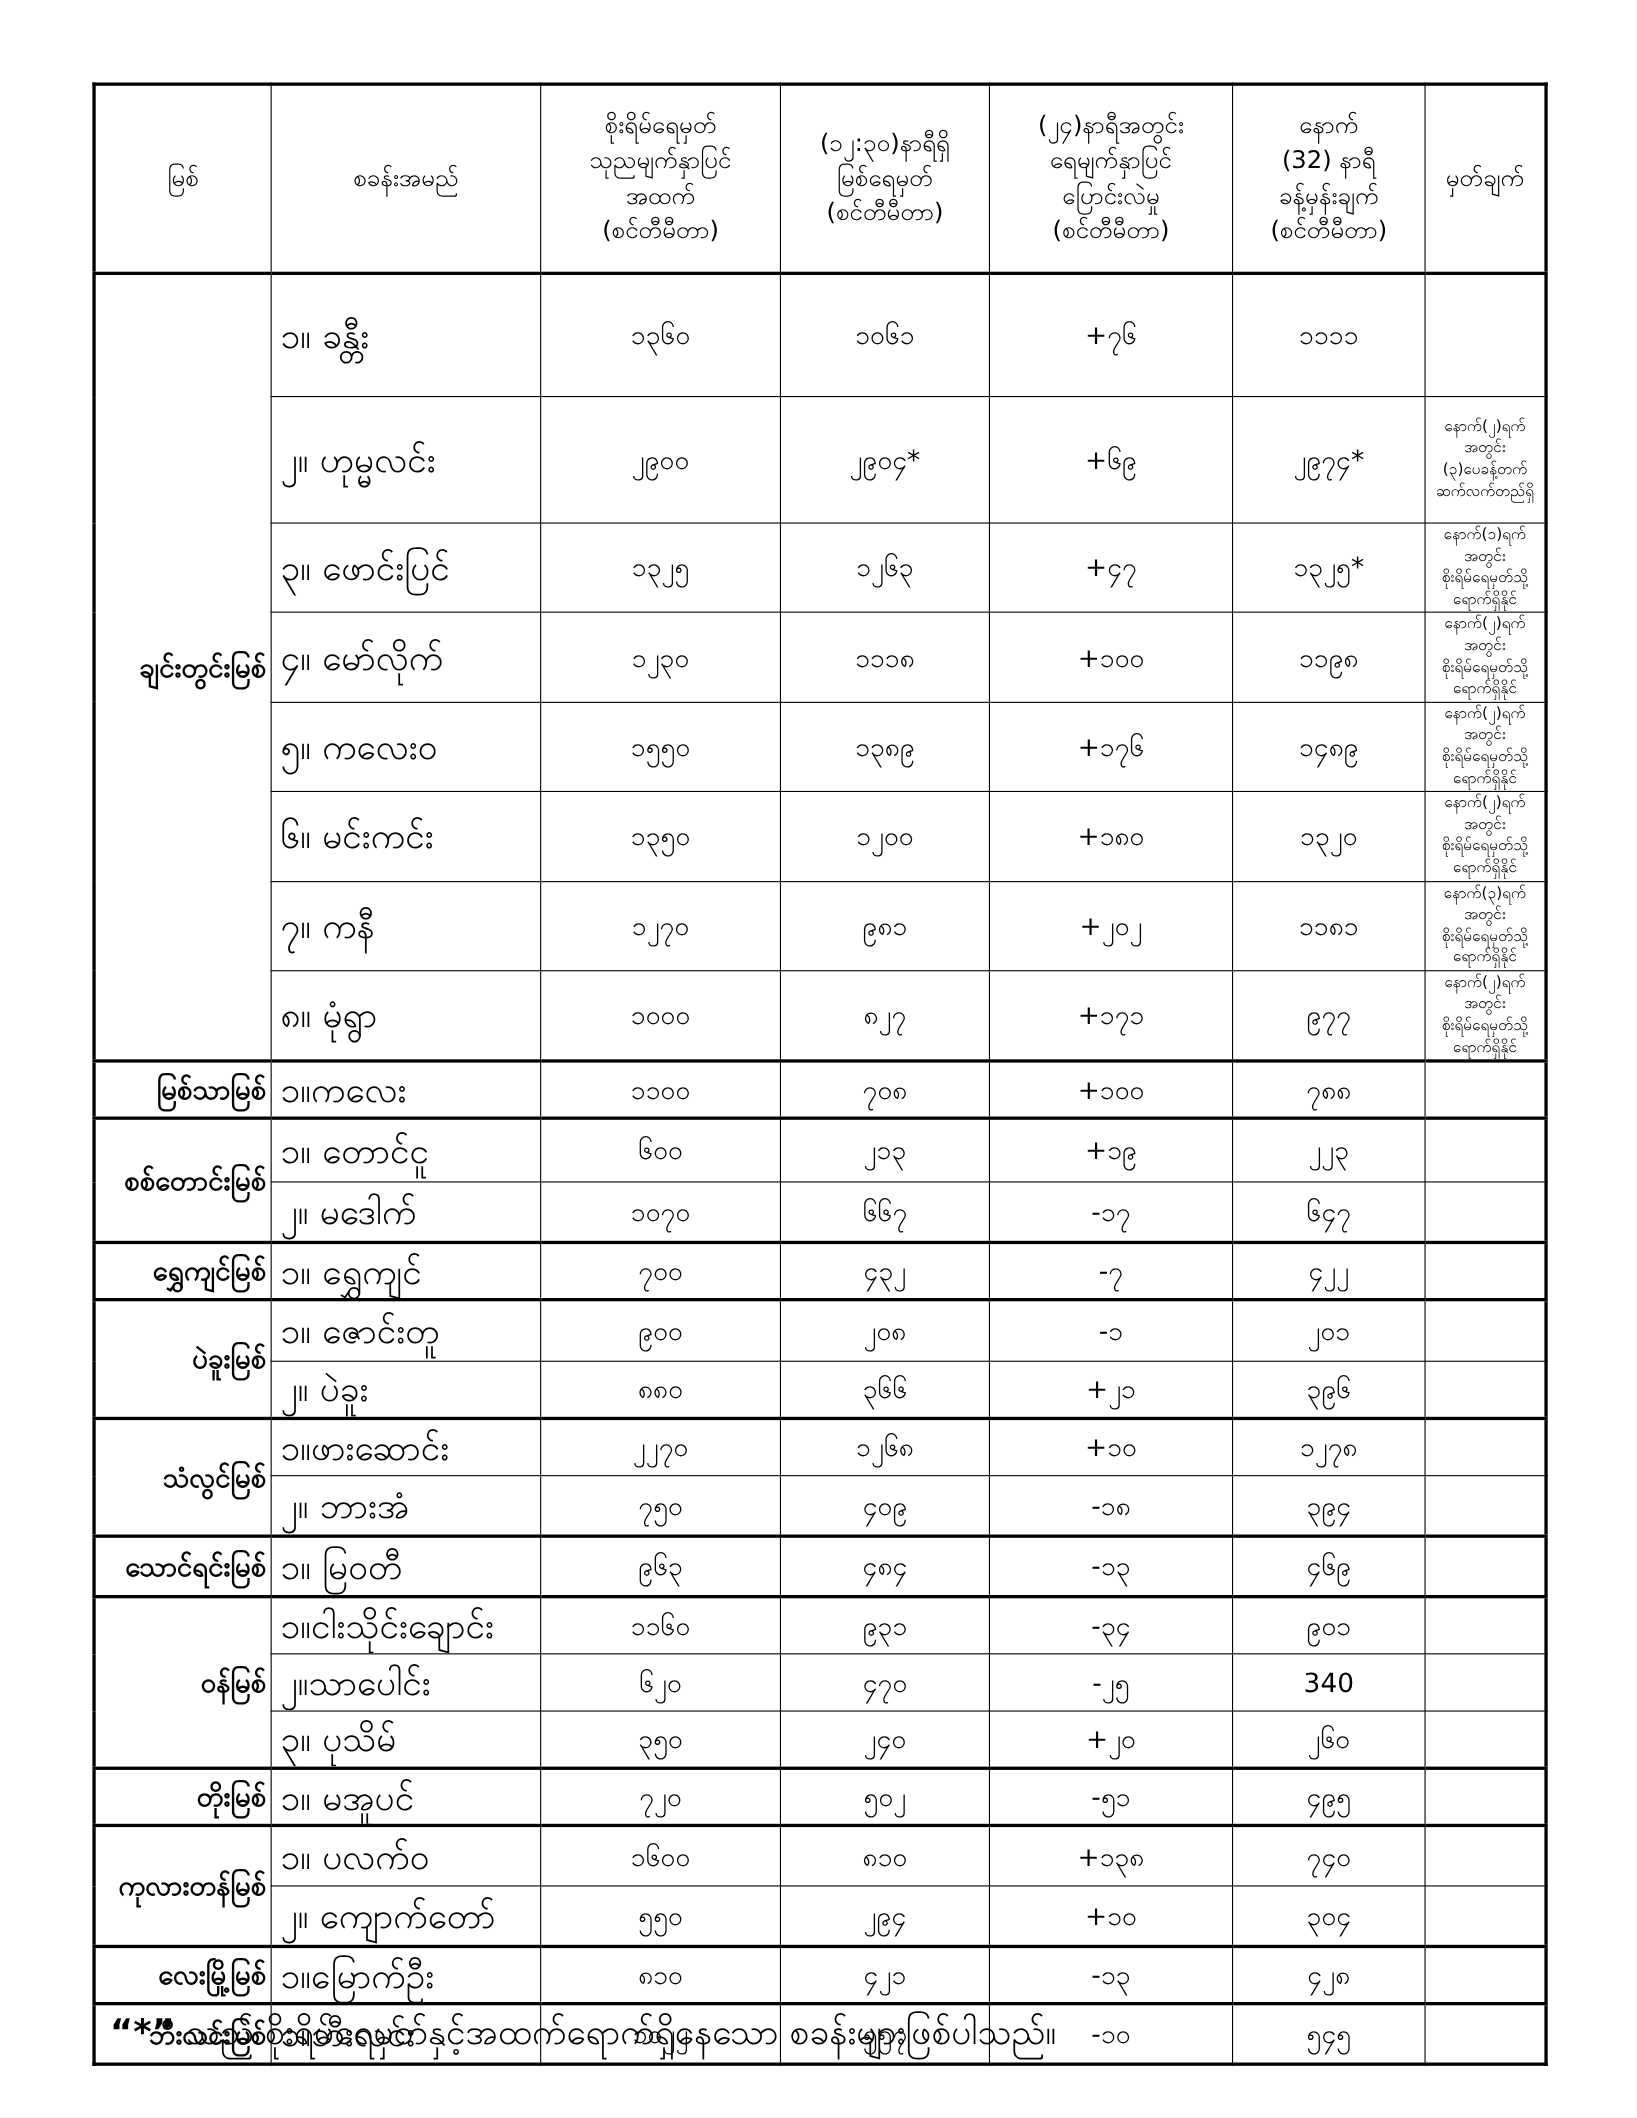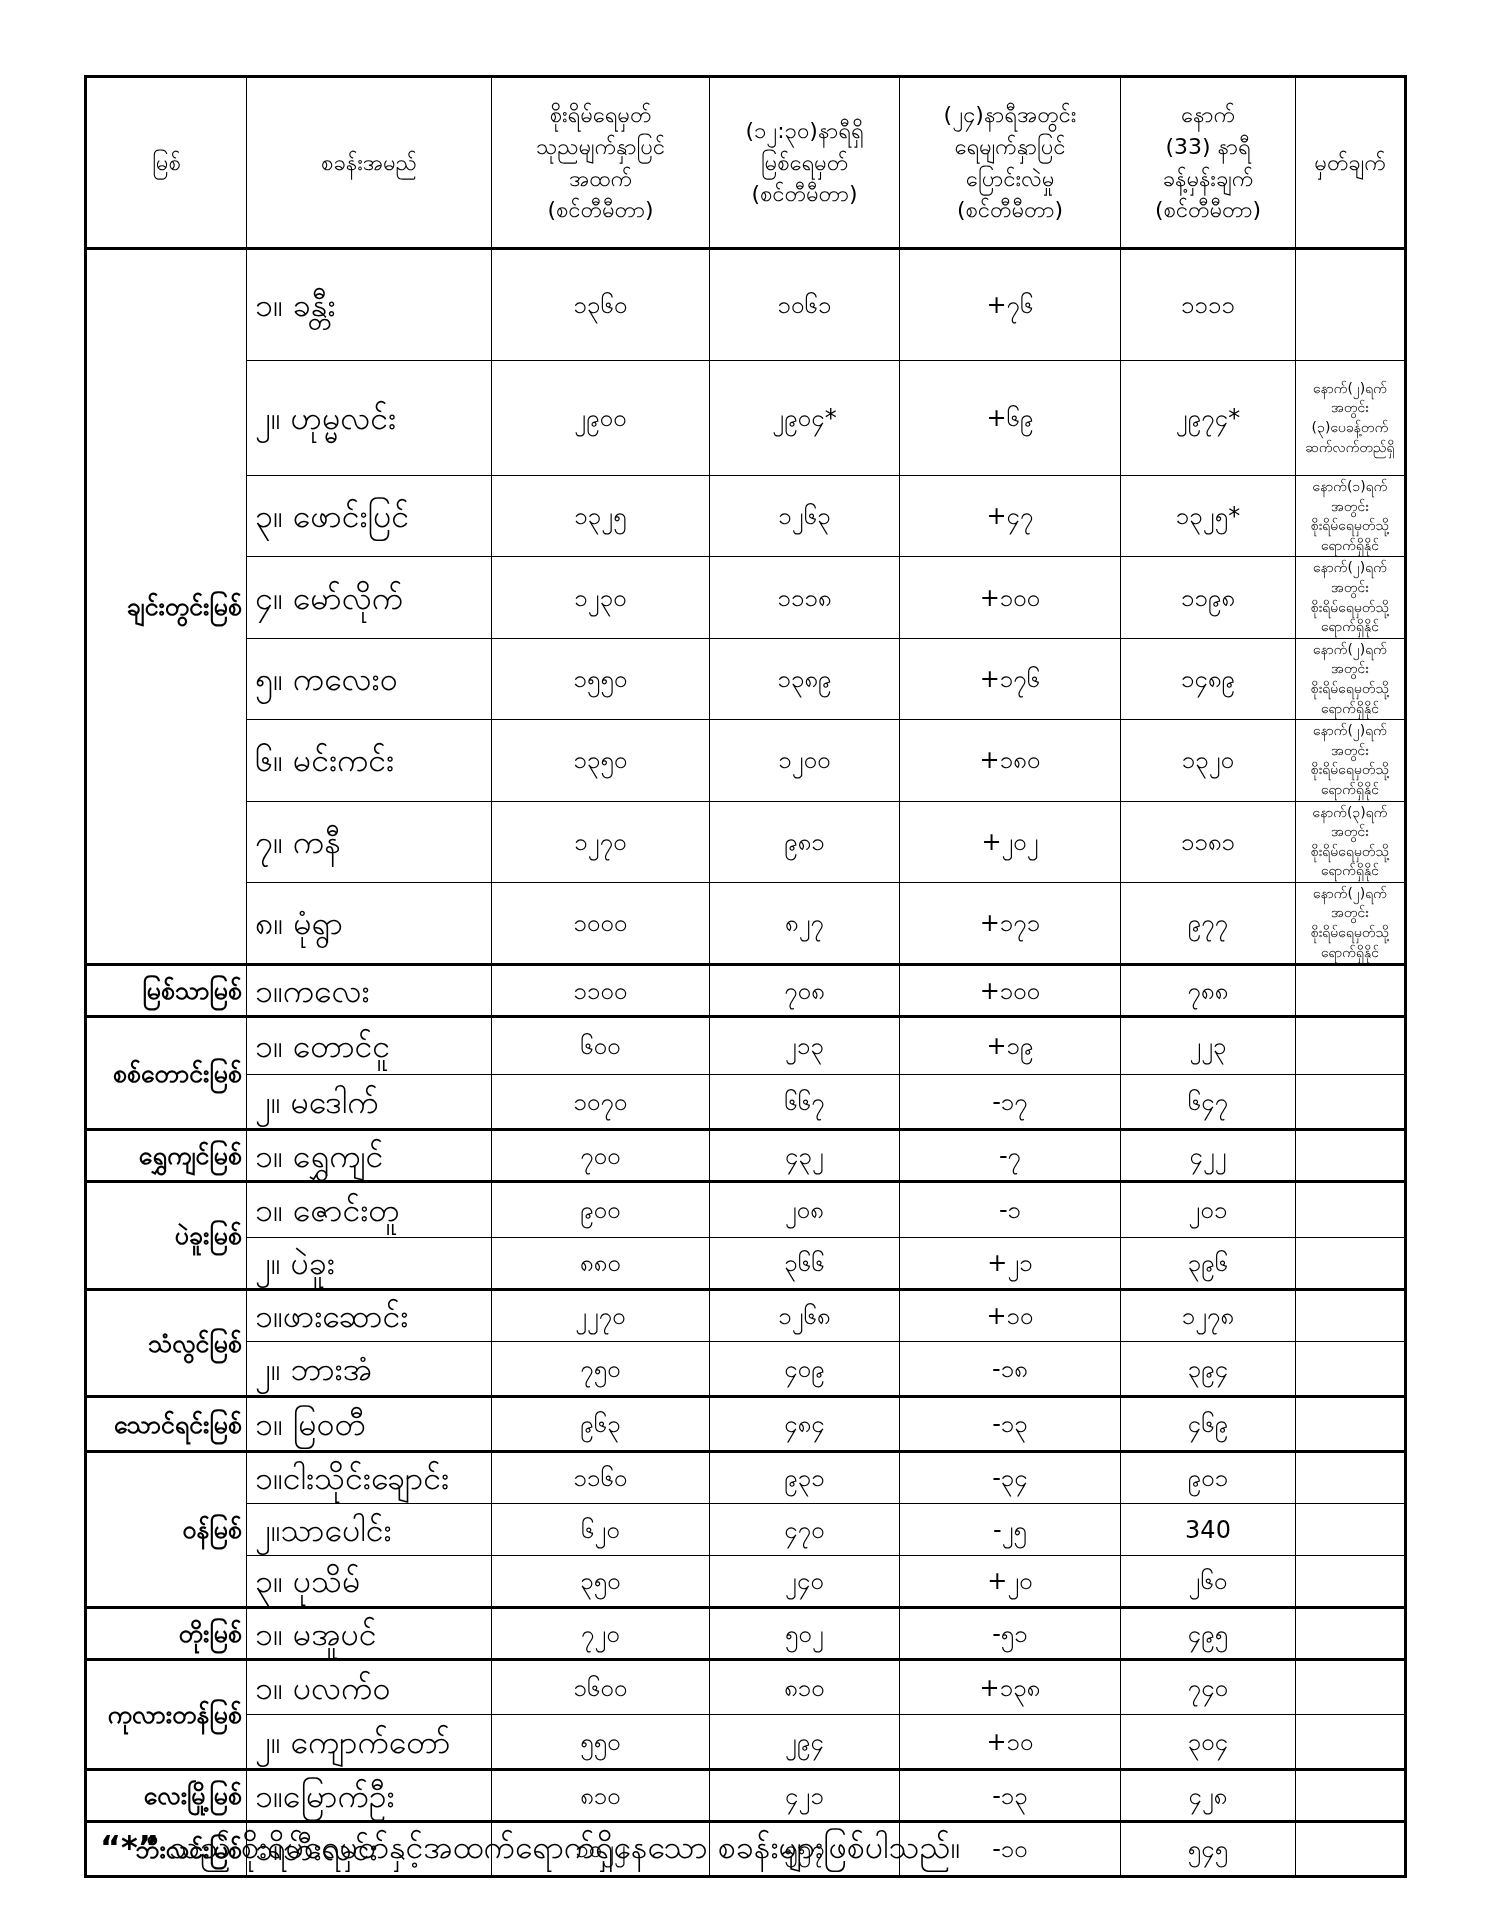--- a/index.html
+++ b/index.html
@@ -71,7 +71,7 @@
 ပြောင်းလဲမှု
 (စင်တီမီတာ)</th>
         <th>နောက်
-(33) နာရီ
+(32) နာရီ
 ခန့်မှန်းချက်
 (စင်တီမီတာ)</th>
         <th>မှတ်ချက်</th>

